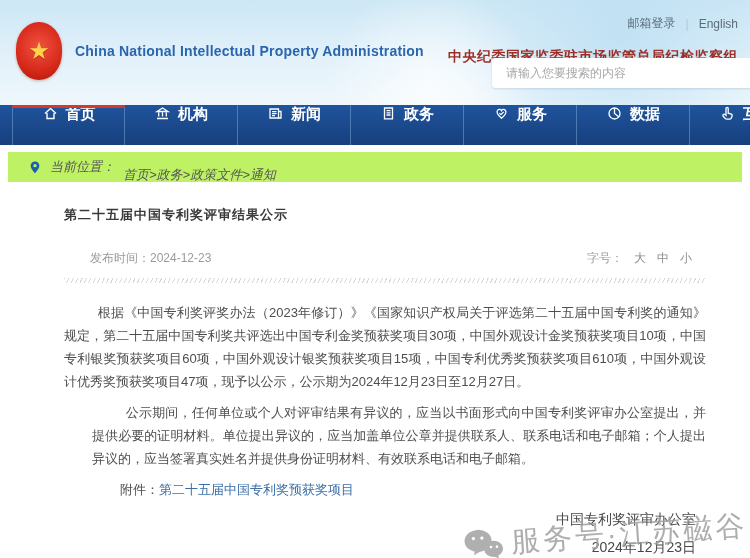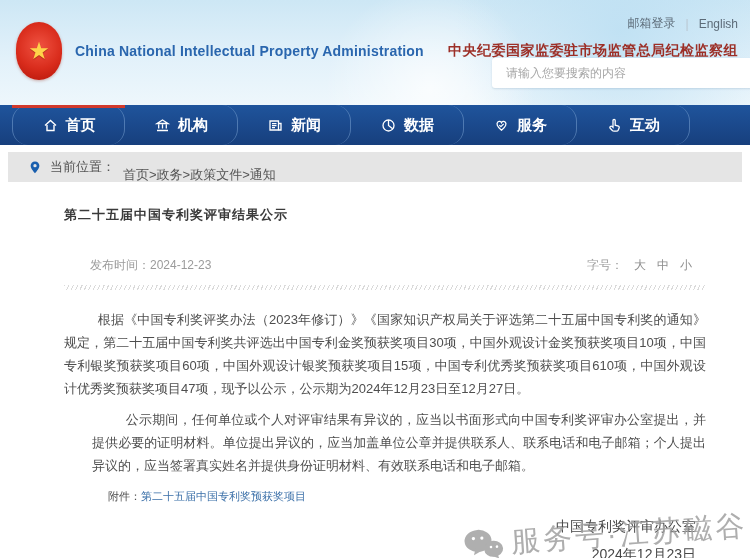--- a/index.html
+++ b/index.html
@@ -29,7 +29,7 @@
   .top-links { position:absolute; top:15px; right:12px; font-size:12px; color:#5c6b78; display:flex; gap:10px; align-items:center; }
   .top-links .lnk { cursor:pointer; }
   .top-links .sep { color:#b9c6d1; }
-  .supervision { position:absolute; top:42px; right:12px; font-size:14px; font-weight:bold; color:#9c2f27; letter-spacing:.5px; cursor:pointer; }
+  .supervision { position:absolute; top:48px; right:12px; font-size:14px; font-weight:bold; color:#9c2f27; letter-spacing:.5px; cursor:pointer; }
   .search-box {
     position:absolute; top:58px; left:492px; width:290px; height:30px;
     background:#ffffff; border-radius:3px; box-shadow:0 1px 2px rgba(60,100,140,.18);

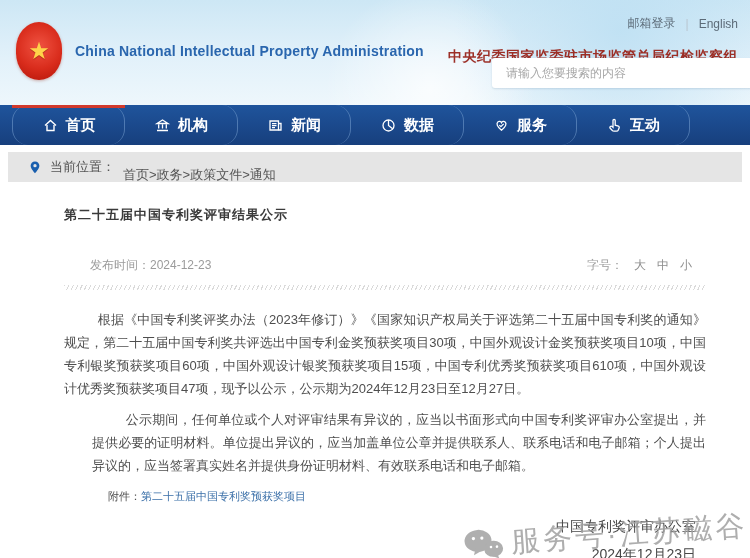--- a/index.html
+++ b/index.html
@@ -42,10 +42,9 @@
   
   .nav { height:40px; background:linear-gradient(180deg,#1f549c 0%, #173f7d 100%); display:flex; padding-left:12px; overflow:hidden; }
   .nav-tab {
-    flex:0 0 113px; display:flex; align-items:center; justify-content:center; gap:7px;
+    flex:0 0 113px; display:flex; align-items:flex-start; justify-content:center; gap:7px;
     color:#fff; font-size:15px; font-weight:bold; position:relative; cursor:pointer;
     border-right:1px solid rgba(130,170,215,.5);
-    border-radius:16px;
   }
   .nav-tab:first-child { border-left:1px solid rgba(130,170,215,.5); }
   .nav-tab.active::before { content:""; position:absolute; top:0; left:-1px; right:-1px; height:3px; background:#d23a2c; }

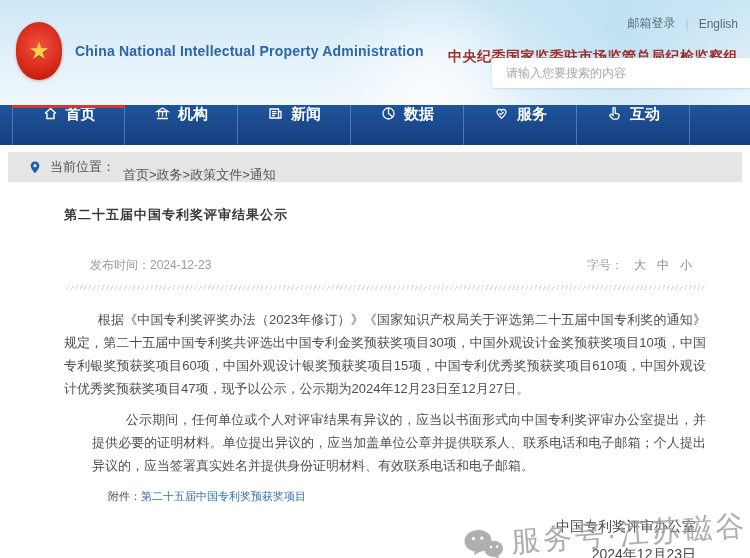--- a/index.html
+++ b/index.html
@@ -122,6 +122,13 @@
           <path d="M5 6.7 H9.5 M5 8.7 H9.5 M5 10.7 H8"></path>
         </svg>
       <span>新闻</span>
+    </div>
+    <div class="nav-tab">
+      <svg width="17" height="17" viewBox="0 0 17 17" fill="none" stroke="#fff" stroke-width="1.3">
+          <path d="M4.5 3 H12.5 V13.8 H4.5 Z"></path>
+          <path d="M6.5 5.6 H10.5 M6.5 7.8 H10.5 M6.5 10 H10.5"></path>
+        </svg>
+      <span>政务</span>
     </div>
     <div class="nav-tab">
       <svg width="17" height="17" viewBox="0 0 17 17" fill="none" stroke="#fff" stroke-width="1.3">

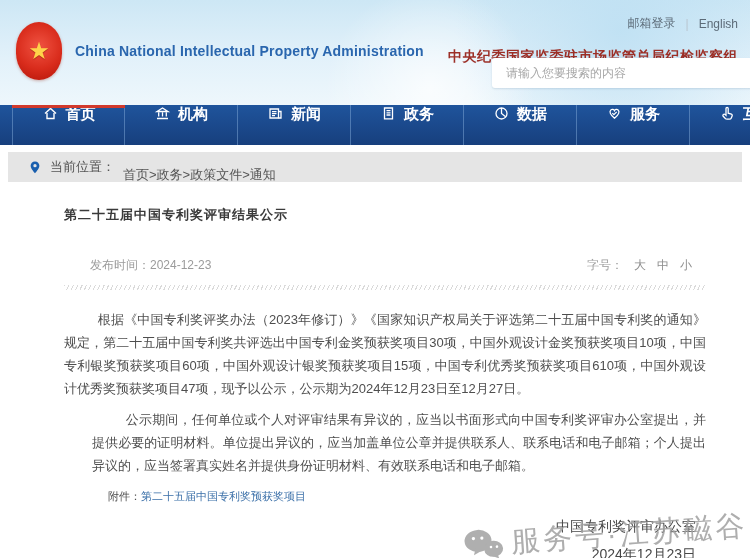--- a/index.html
+++ b/index.html
@@ -132,17 +132,17 @@
     </div>
     <div class="nav-tab">
       <svg width="17" height="17" viewBox="0 0 17 17" fill="none" stroke="#fff" stroke-width="1.3">
+          <path d="M8.5 13.2 C4 9.7 3.1 6.6 4.9 4.9 C6.1 3.8 7.8 4.3 8.5 5.7 C9.2 4.3 10.9 3.8 12.1 4.9 C13.9 6.6 13 9.7 8.5 13.2 Z"></path>
+          <path d="M6.3 8.1 L7.9 9.6 L10.7 6.9"></path>
+        </svg>
+      <span>服务</span>
+    </div>
+    <div class="nav-tab">
+      <svg width="17" height="17" viewBox="0 0 17 17" fill="none" stroke="#fff" stroke-width="1.3">
           <circle cx="8.5" cy="8.5" r="5.5"></circle>
           <path d="M8.5 3 V8.5 L12.6 11.8"></path>
         </svg>
       <span>数据</span>
-    </div>
-    <div class="nav-tab">
-      <svg width="17" height="17" viewBox="0 0 17 17" fill="none" stroke="#fff" stroke-width="1.3">
-          <path d="M8.5 13.2 C4 9.7 3.1 6.6 4.9 4.9 C6.1 3.8 7.8 4.3 8.5 5.7 C9.2 4.3 10.9 3.8 12.1 4.9 C13.9 6.6 13 9.7 8.5 13.2 Z"></path>
-          <path d="M6.3 8.1 L7.9 9.6 L10.7 6.9"></path>
-        </svg>
-      <span>服务</span>
     </div>
     <div class="nav-tab">
       <svg width="17" height="17" viewBox="0 0 17 17" fill="none" stroke="#fff" stroke-width="1.3">

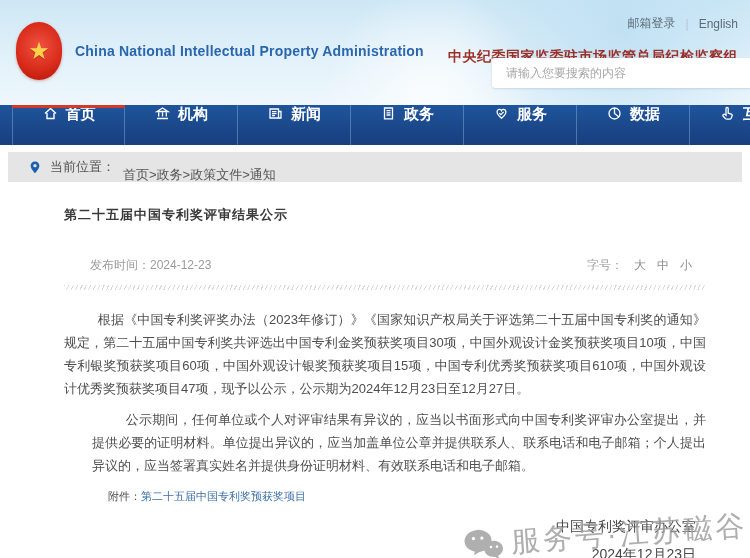--- a/index.html
+++ b/index.html
@@ -51,9 +51,9 @@
   .nav-tab svg { flex:0 0 auto; }
   
   .breadcrumb {
-    margin:7px 8px 0; height:30px; background:#e5e5e5;
+    margin:7px 8px 0; height:30px; background:#bef264;
     display:flex; align-items:center; gap:8px; padding-left:20px;
-    font-size:13px; color:#555;
+    font-size:13px; color:#555;font-style:italic;
   }
   .breadcrumb .trail { cursor:pointer;margin-top:16px; }
   

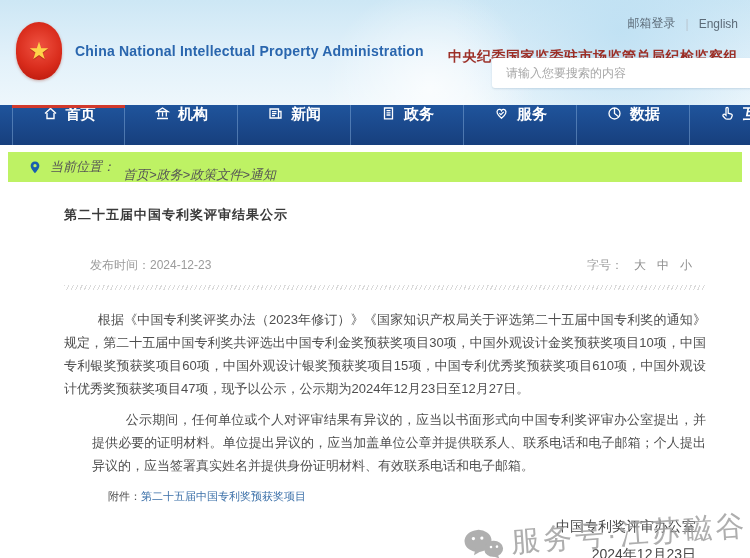--- a/index.html
+++ b/index.html
@@ -59,7 +59,7 @@
   
   .article { position:relative; margin:0 44px 0 64px; }
   .article-title { padding-top:24px; text-align:left; font-size:13px; font-weight:bold; color:#3a3a3a; letter-spacing:1px;font-family:Liberation Serif, serif; }
-  .meta { display:flex; justify-content:space-between; margin-top:33px; padding:0 14px 8px 26px; font-size:12px; color:#9b9b9b; }
+  .meta { display:flex; justify-content:space-between; margin-top:26px; padding:0 14px 8px 26px; font-size:12px; color:#9b9b9b; }
   .meta-right span { margin-left:11px;font-family:Liberation Serif, serif; }
   .meta-right .size-btn { color:#8d8d8d; cursor:pointer; }
   .hatch { height:5px; margin-top:3px; background:repeating-linear-gradient(115deg,#dadada 0,#dadada 1px,transparent 1px,transparent 4px); }

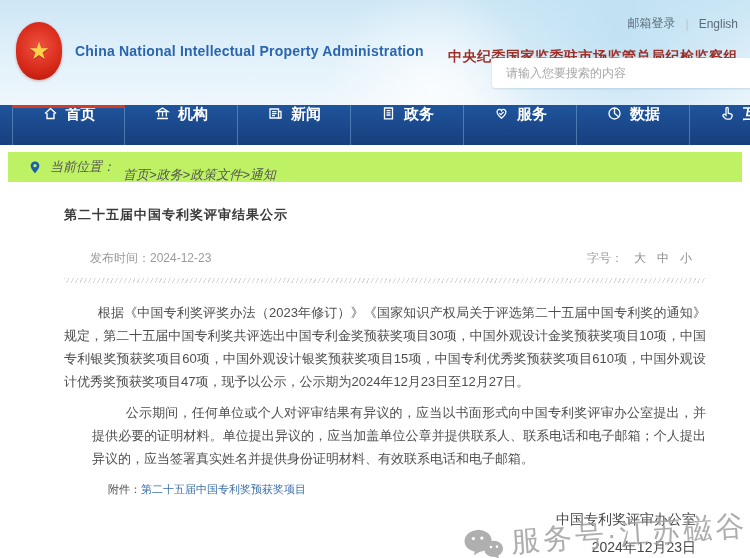--- a/index.html
+++ b/index.html
@@ -65,7 +65,7 @@
   .hatch { height:5px; margin-top:3px; background:repeating-linear-gradient(115deg,#dadada 0,#dadada 1px,transparent 1px,transparent 4px); }
   .body-text p { font-size:13px; line-height:23px; color:#4e4e4e; text-indent:2.6em; text-align:justify; margin-top:18px; }
   .body-text p + p { margin-top:8px;margin-left:28px; }
-  .attachment { margin:8px 0 0 44px; font-size:11px; color:#4e4e4e; line-height:23px; }
+  .attachment { margin:8px 0 0 56px; font-size:13px; color:#4e4e4e; line-height:23px; }
   .attachment a { color:#3a6fa8; text-decoration:none; cursor:pointer; }
   .signature { margin-top:4px; text-align:right; padding-right:10px; font-size:14px; color:#474747; line-height:28px; }
   

